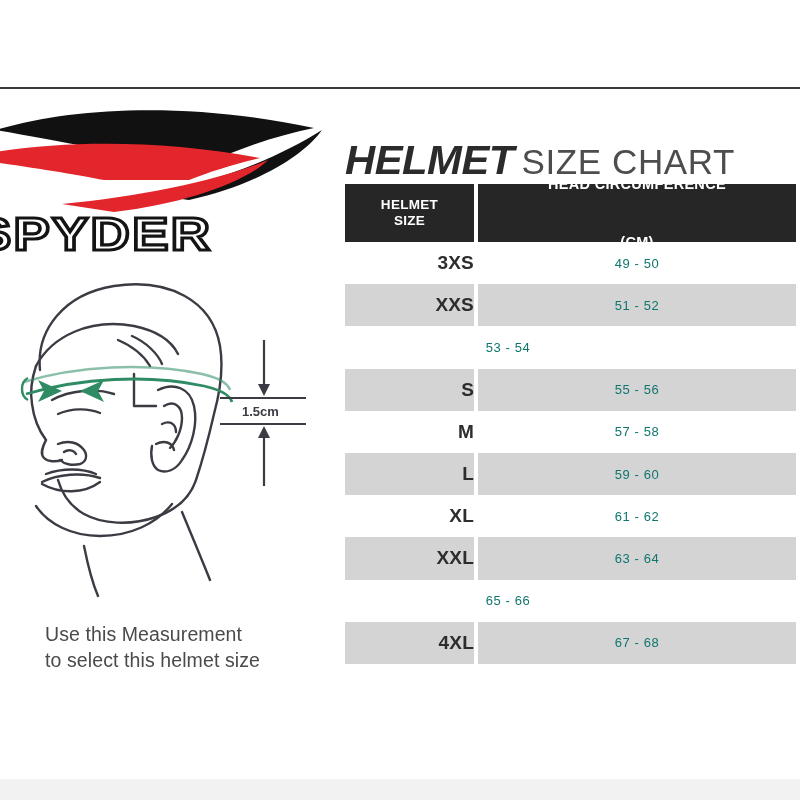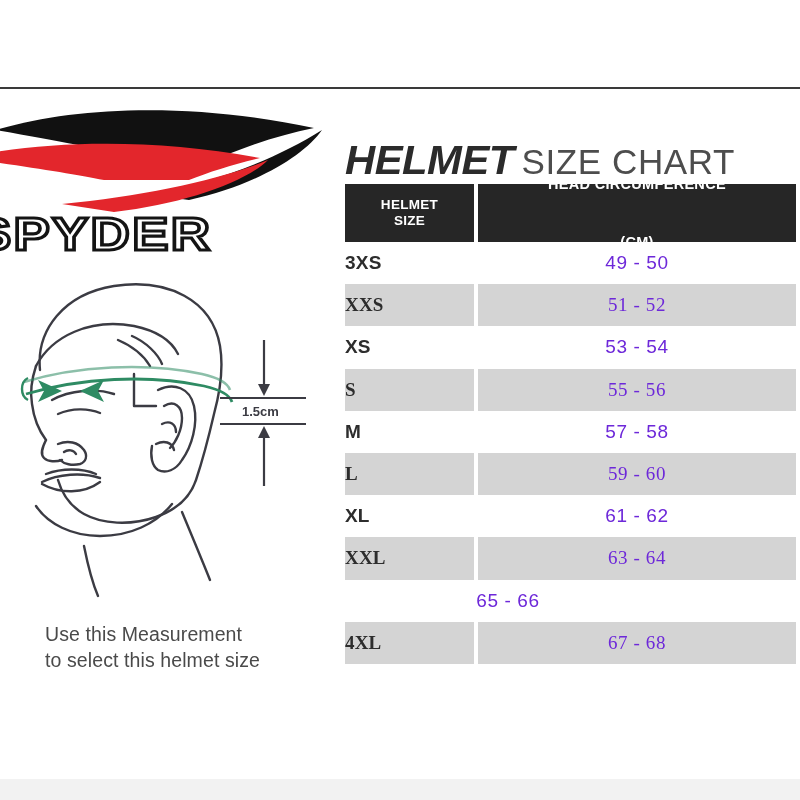--- a/index.html
+++ b/index.html
@@ -129,7 +129,7 @@
     width: 129px;
     display: flex;
     align-items: center;
-    justify-content: flex-start;
+    justify-content: flex-end;
     box-sizing: border-box;
   }
   .cell-gap { width: 4px; }

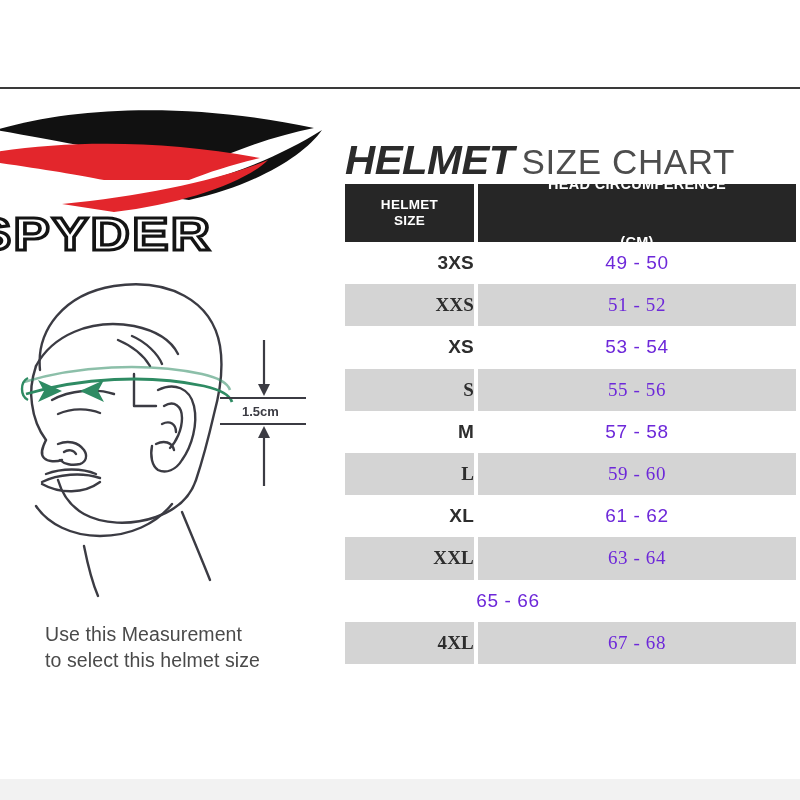--- a/index.html
+++ b/index.html
@@ -175,9 +175,9 @@
     letter-spacing: .2px;
   }
   .circ-label {
-    font-size: 19px;
+    font-size: 13px;
     font-weight: 400;
-    color: #6d28d9;
+    color: #0f766e;
     letter-spacing: .6px;
   }
 </style>

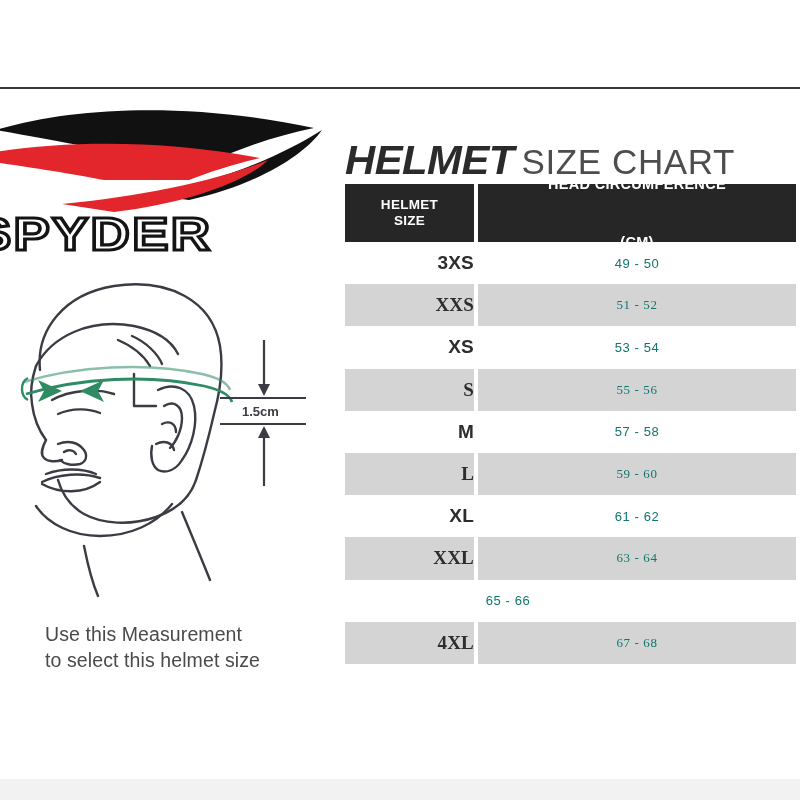--- a/index.html
+++ b/index.html
@@ -164,7 +164,7 @@
 
   
   .trow.shaded .cell-size,
-  .trow.shaded .cell-circ { background: #d4d4d4; font-family: Liberation Serif, serif; }
+  .trow.shaded .cell-circ { background: #d4d4d4; }
   .trow.plain .cell-size,
   .trow.plain .cell-circ { background: #ffffff; }
 

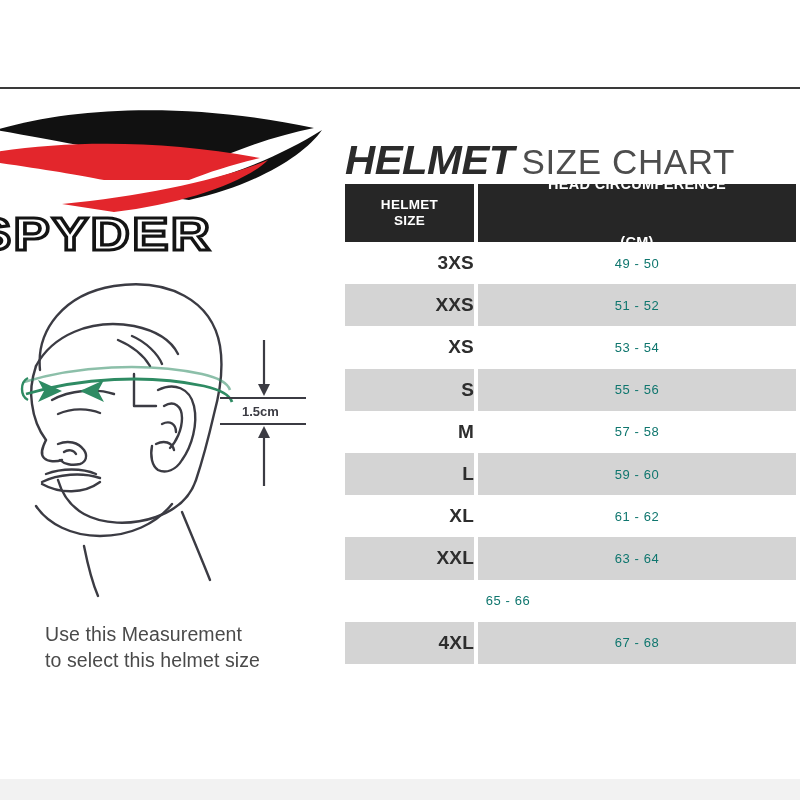--- a/index.html
+++ b/index.html
@@ -314,9 +314,6 @@
     </div>
 
     <div class="trow plain">
-      <div class="cell-size">
-        <span class="size-label">XS</span>
-      </div>
       <div class="cell-gap"></div>
       <div class="cell-circ">
         <span class="circ-label">53 - 54</span>

